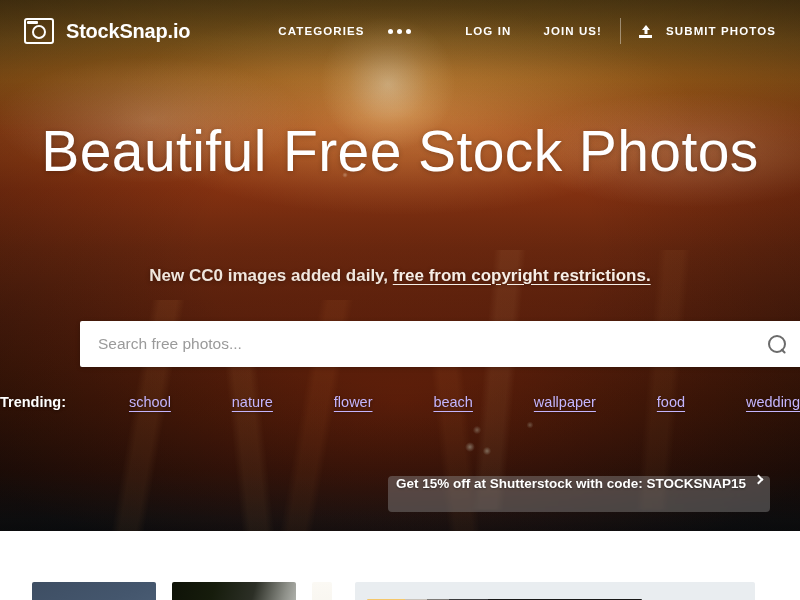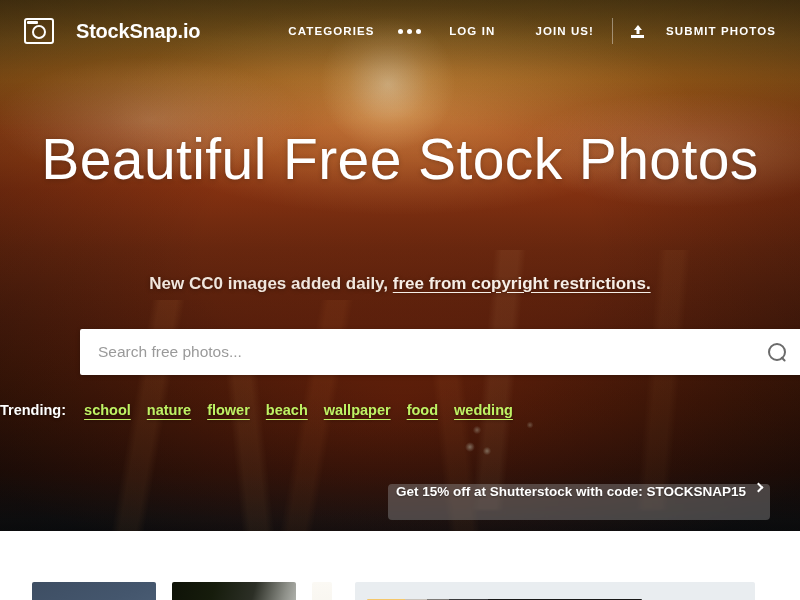--- a/index.html
+++ b/index.html
@@ -88,7 +88,7 @@
     padding: 0 24px;
     z-index: 6;
   }
-  .brand { display: flex; align-items: center; gap: 22px; cursor: pointer; }
+  .brand { display: flex; align-items: center; gap: 12px; cursor: pointer; }
   .logo-icon {
     width: 30px; height: 26px;
     border: 2.5px solid #ffffff;

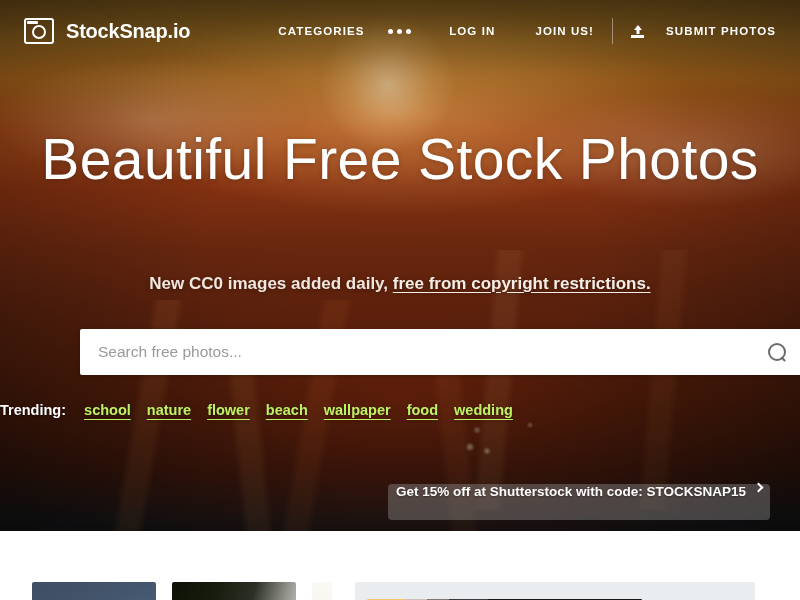--- a/index.html
+++ b/index.html
@@ -145,7 +145,7 @@
   .upload-bar {
     position: absolute; left: 0; bottom: 0; width: 13px; height: 2.5px; background: #fff;
   }
-  .log-in { margin-right: 40px; }
+  .log-in { margin-right: 32px; }
 
   
   .hero-inner {

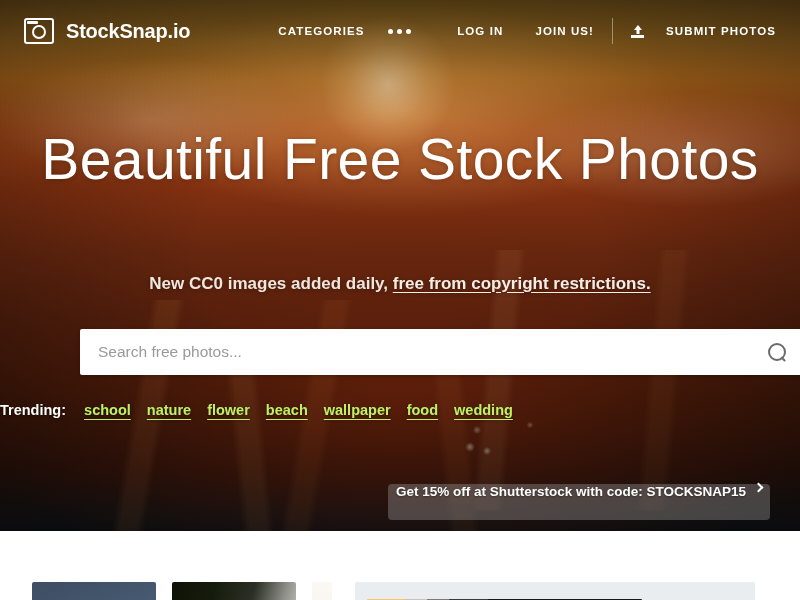--- a/index.html
+++ b/index.html
@@ -127,7 +127,7 @@
     background: rgba(255,255,255,0.40);
     margin: 0 18px;
   }
-  .submit-link { display: flex; align-items: center; gap: 22px; cursor: pointer; }
+  .submit-link { display: flex; align-items: center; gap: 14px; cursor: pointer; }
   .upload-icon { width: 13px; height: 13px; position: relative; display: block; flex: none; }
   .upload-icon::before {
     content: ""; position: absolute; left: 50%; top: 0;

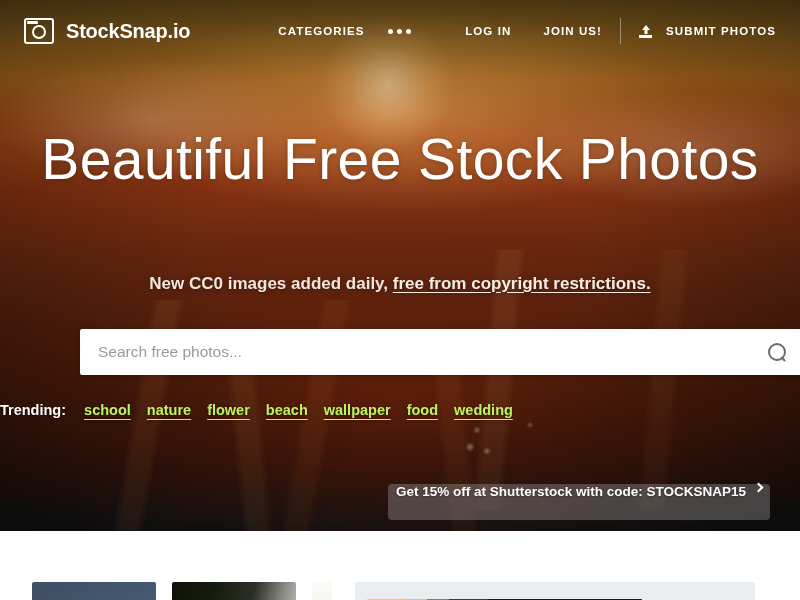--- a/index.html
+++ b/index.html
@@ -149,7 +149,7 @@
 
   
   .hero-inner {
-    position: absolute; top: 12px; left: 0; width: 800px; height: 531px;
+    position: absolute; top: 4px; left: 0; width: 800px; height: 531px;
     z-index: 5; padding: 4px 40px; text-align: center;
   }
   .headline {

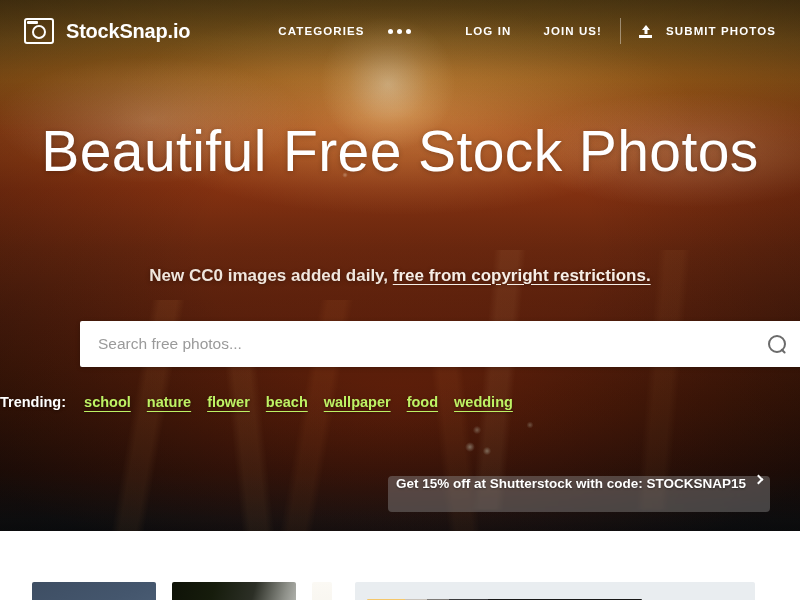--- a/index.html
+++ b/index.html
@@ -208,7 +208,7 @@
   
   .trending {
     position: absolute; left: 0; right: 0; top: 390px;
-    display: flex; align-items: baseline; justify-content: flex-start;
+    display: flex; align-items: baseline; justify-content: space-between;
     gap: 16px; font-size: 14.5px;
     text-shadow: 0 1px 3px rgba(0,0,0,0.4);
   }

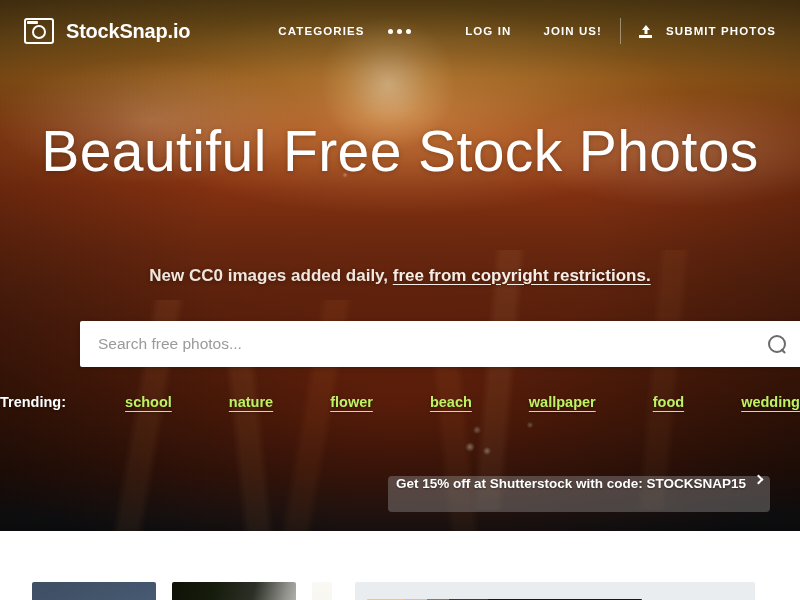--- a/index.html
+++ b/index.html
@@ -214,8 +214,8 @@
   }
   .trending-label { color: #ffffff; font-weight: bold; margin-right: 2px; }
   .trend-tag {
-    color: #bef264; text-decoration: underline;
-    text-underline-offset: 4px; cursor: pointer; font-weight: bold;
+    color: #c4b5fd; text-decoration: underline;
+    text-underline-offset: 4px; cursor: pointer;
   }
 
   

